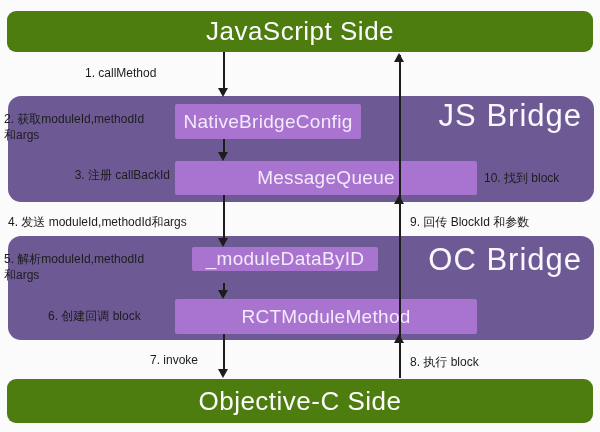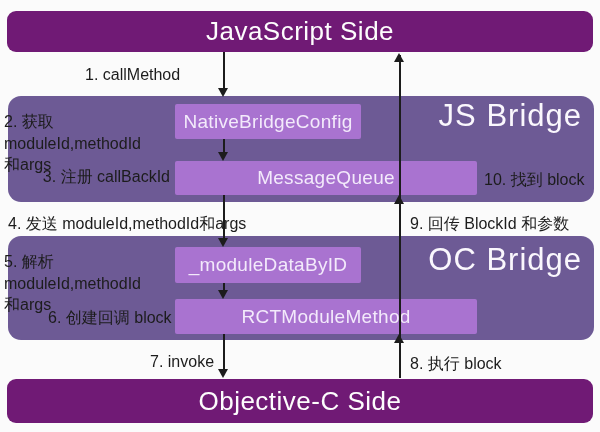--- a/index.html
+++ b/index.html
@@ -10,7 +10,7 @@
   }
   
   .side-bar{
-    position:absolute;left:7px;width:586px;background:#701a75;
+    position:absolute;left:7px;width:586px;background:#4d7c0f;
     border-radius:9px;display:flex;align-items:center;justify-content:center;
     z-index:2;
   }

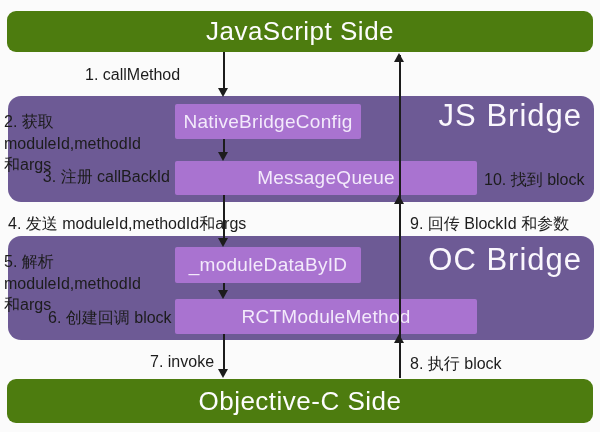--- a/index.html
+++ b/index.html
@@ -43,7 +43,7 @@
   .box-rmm{left:175px;top:299px;width:302px;height:35px;}
   
   .step{
-    position:absolute;color:#1c1c1c;font-size:16px;z-index:3;white-space:nowrap;
+    position:absolute;color:#1c1c1c;font-size:12px;z-index:3;white-space:nowrap;
   }
   .step-multiline{
     white-space:normal;text-align:left;line-height:1.35;width:170px;

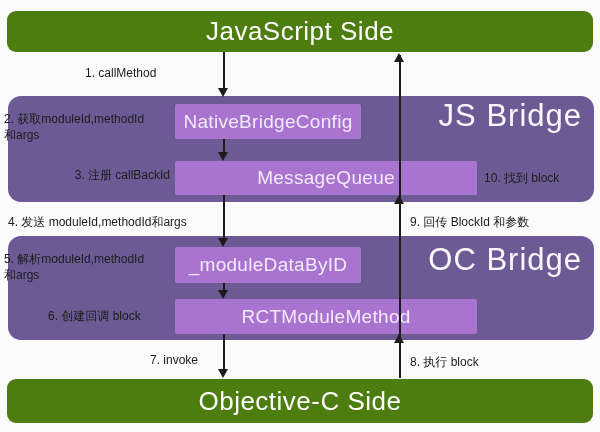--- a/index.html
+++ b/index.html
@@ -39,7 +39,7 @@
   }
   .box-nbc{left:175px;top:104px;width:186px;height:35px;}
   .box-mq {left:175px;top:161px;width:302px;height:34px;}
-  .box-mdb{left:175px;top:247px;width:186px;height:36px;}
+  .box-mdb{left:192px;top:247px;width:186px;height:24px;}
   .box-rmm{left:175px;top:299px;width:302px;height:35px;}
   
   .step{

